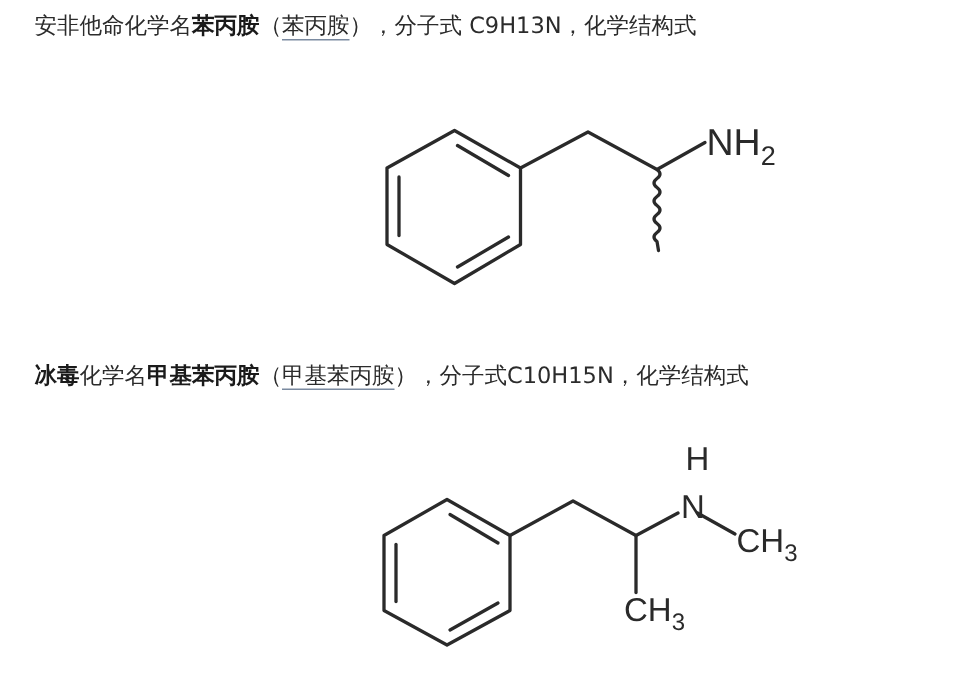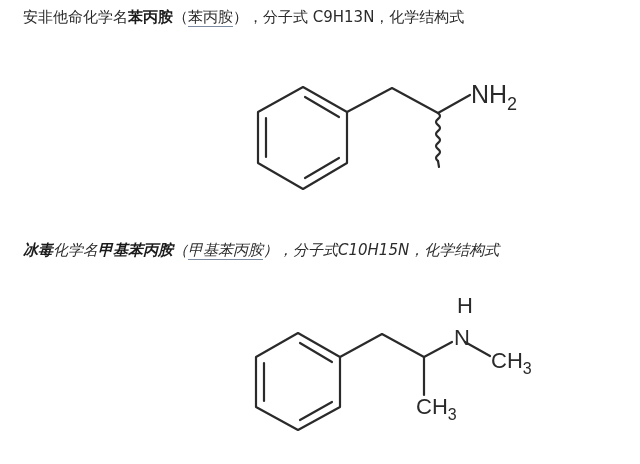--- a/index.html
+++ b/index.html
@@ -9,7 +9,7 @@
   .line b { font-weight:bold; color:#1a1a1a; }
   .ul { border-bottom:1px solid #7a8aa0; }
   #line1 { top:7px; }
-  #line2 { top:240px;font-style:italic; }
+  #line2 { top:240px; }
   svg { position:absolute; left:0; top:0; }
   .bond { stroke:#2a2a2a; stroke-width:2.2; fill:none; stroke-linecap:round; stroke-linejoin:round; }
   .atom { font-family:"Liberation Sans","DejaVu Sans",sans-serif; fill:#2a2a2a; }

